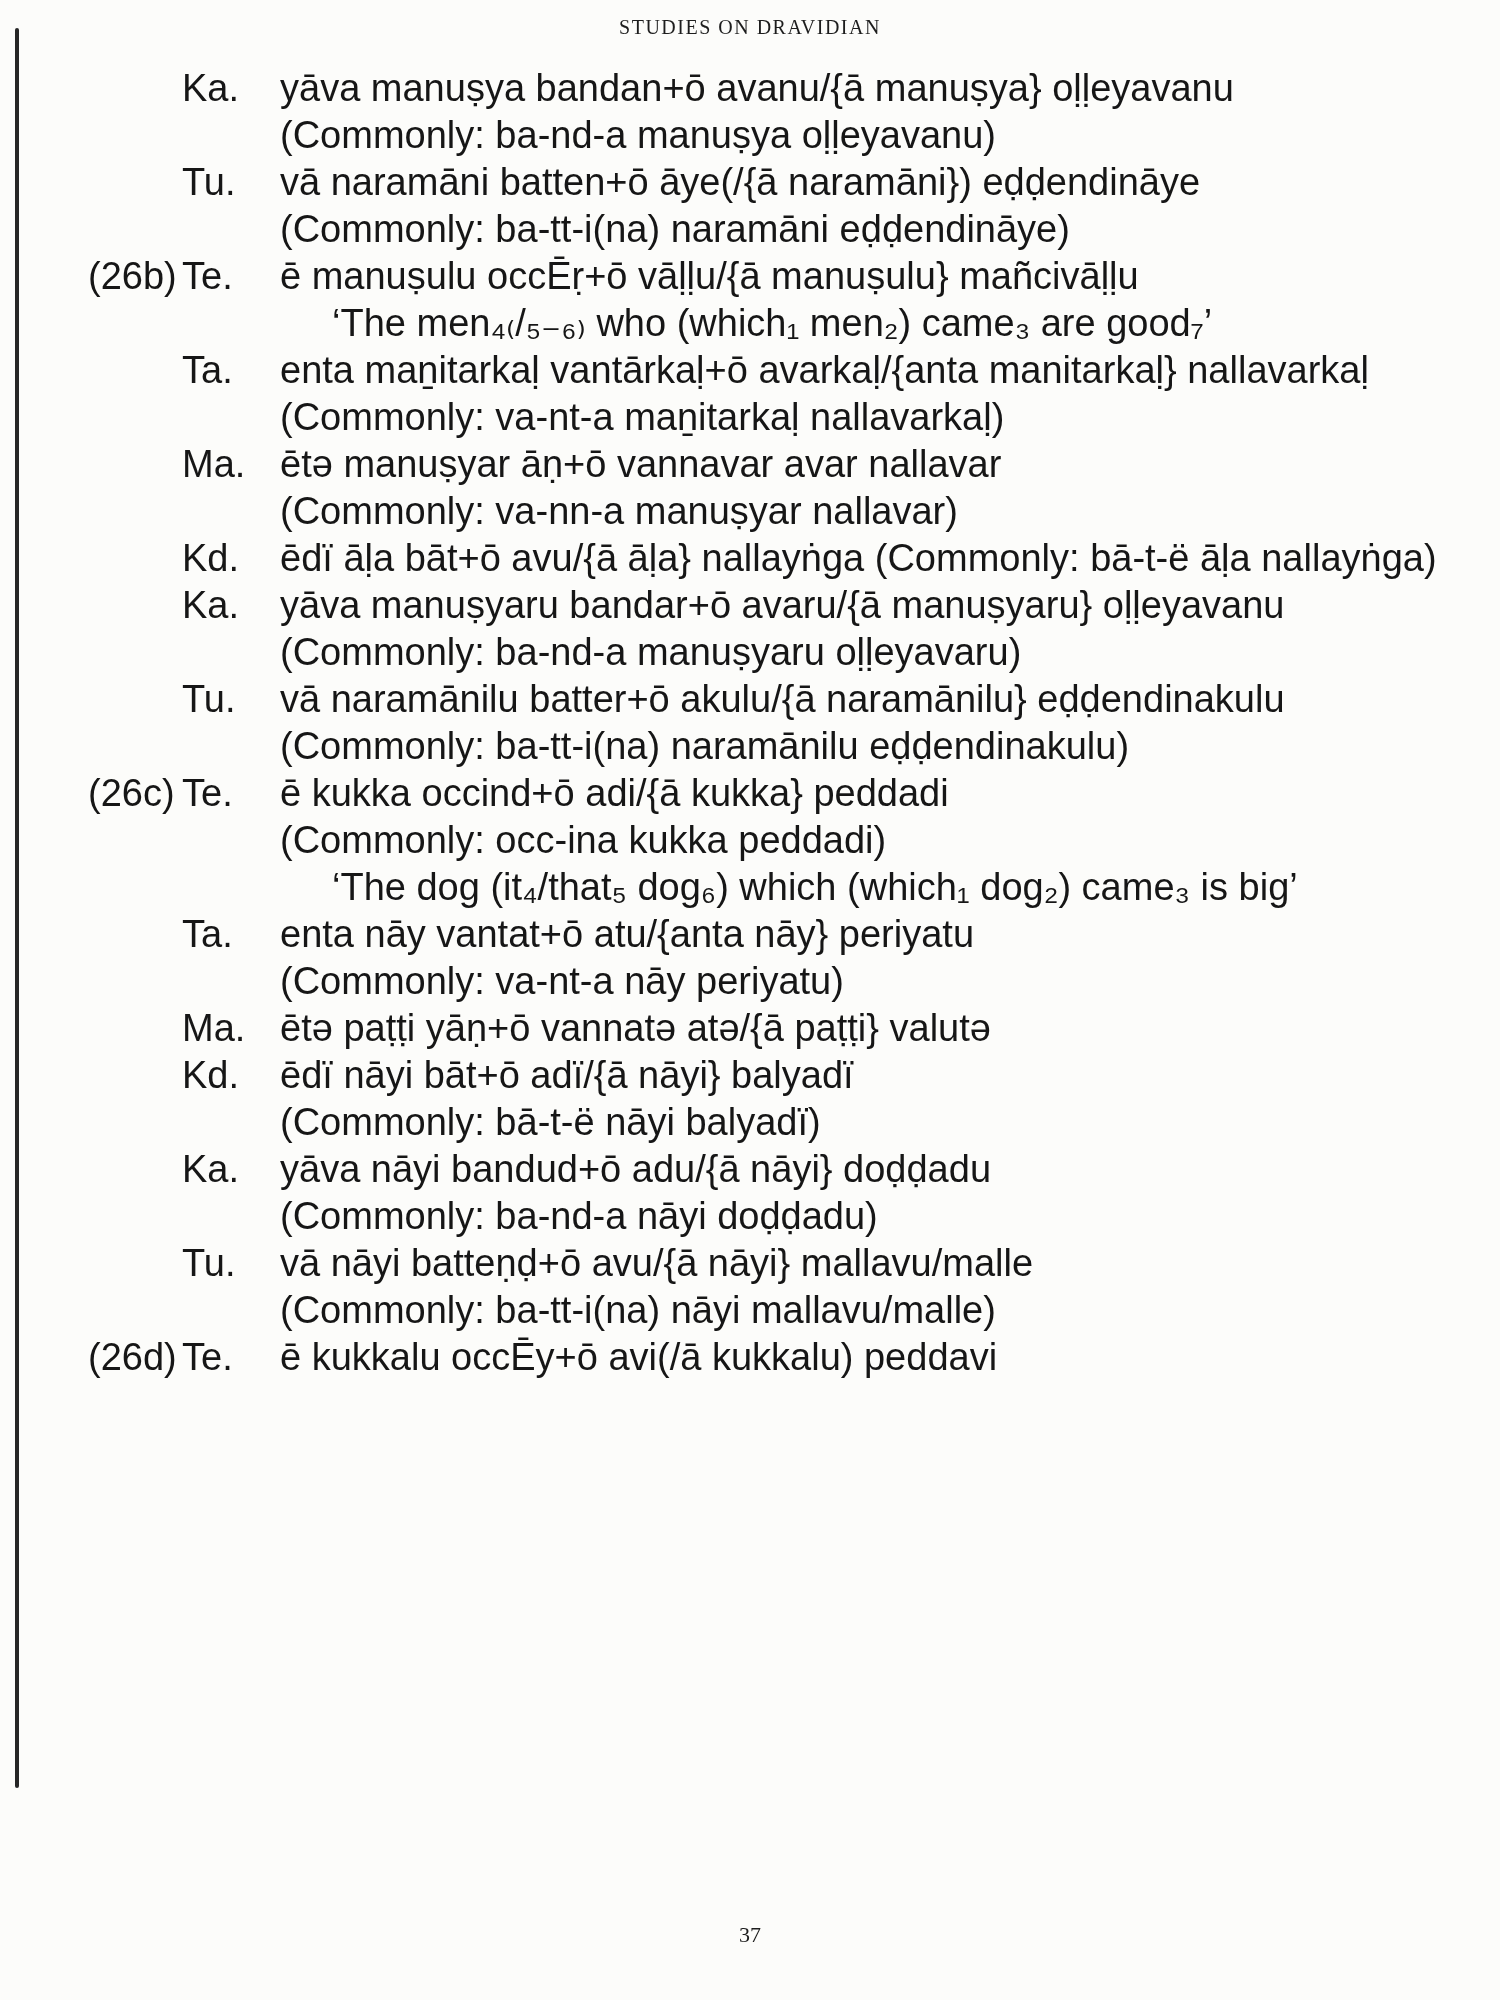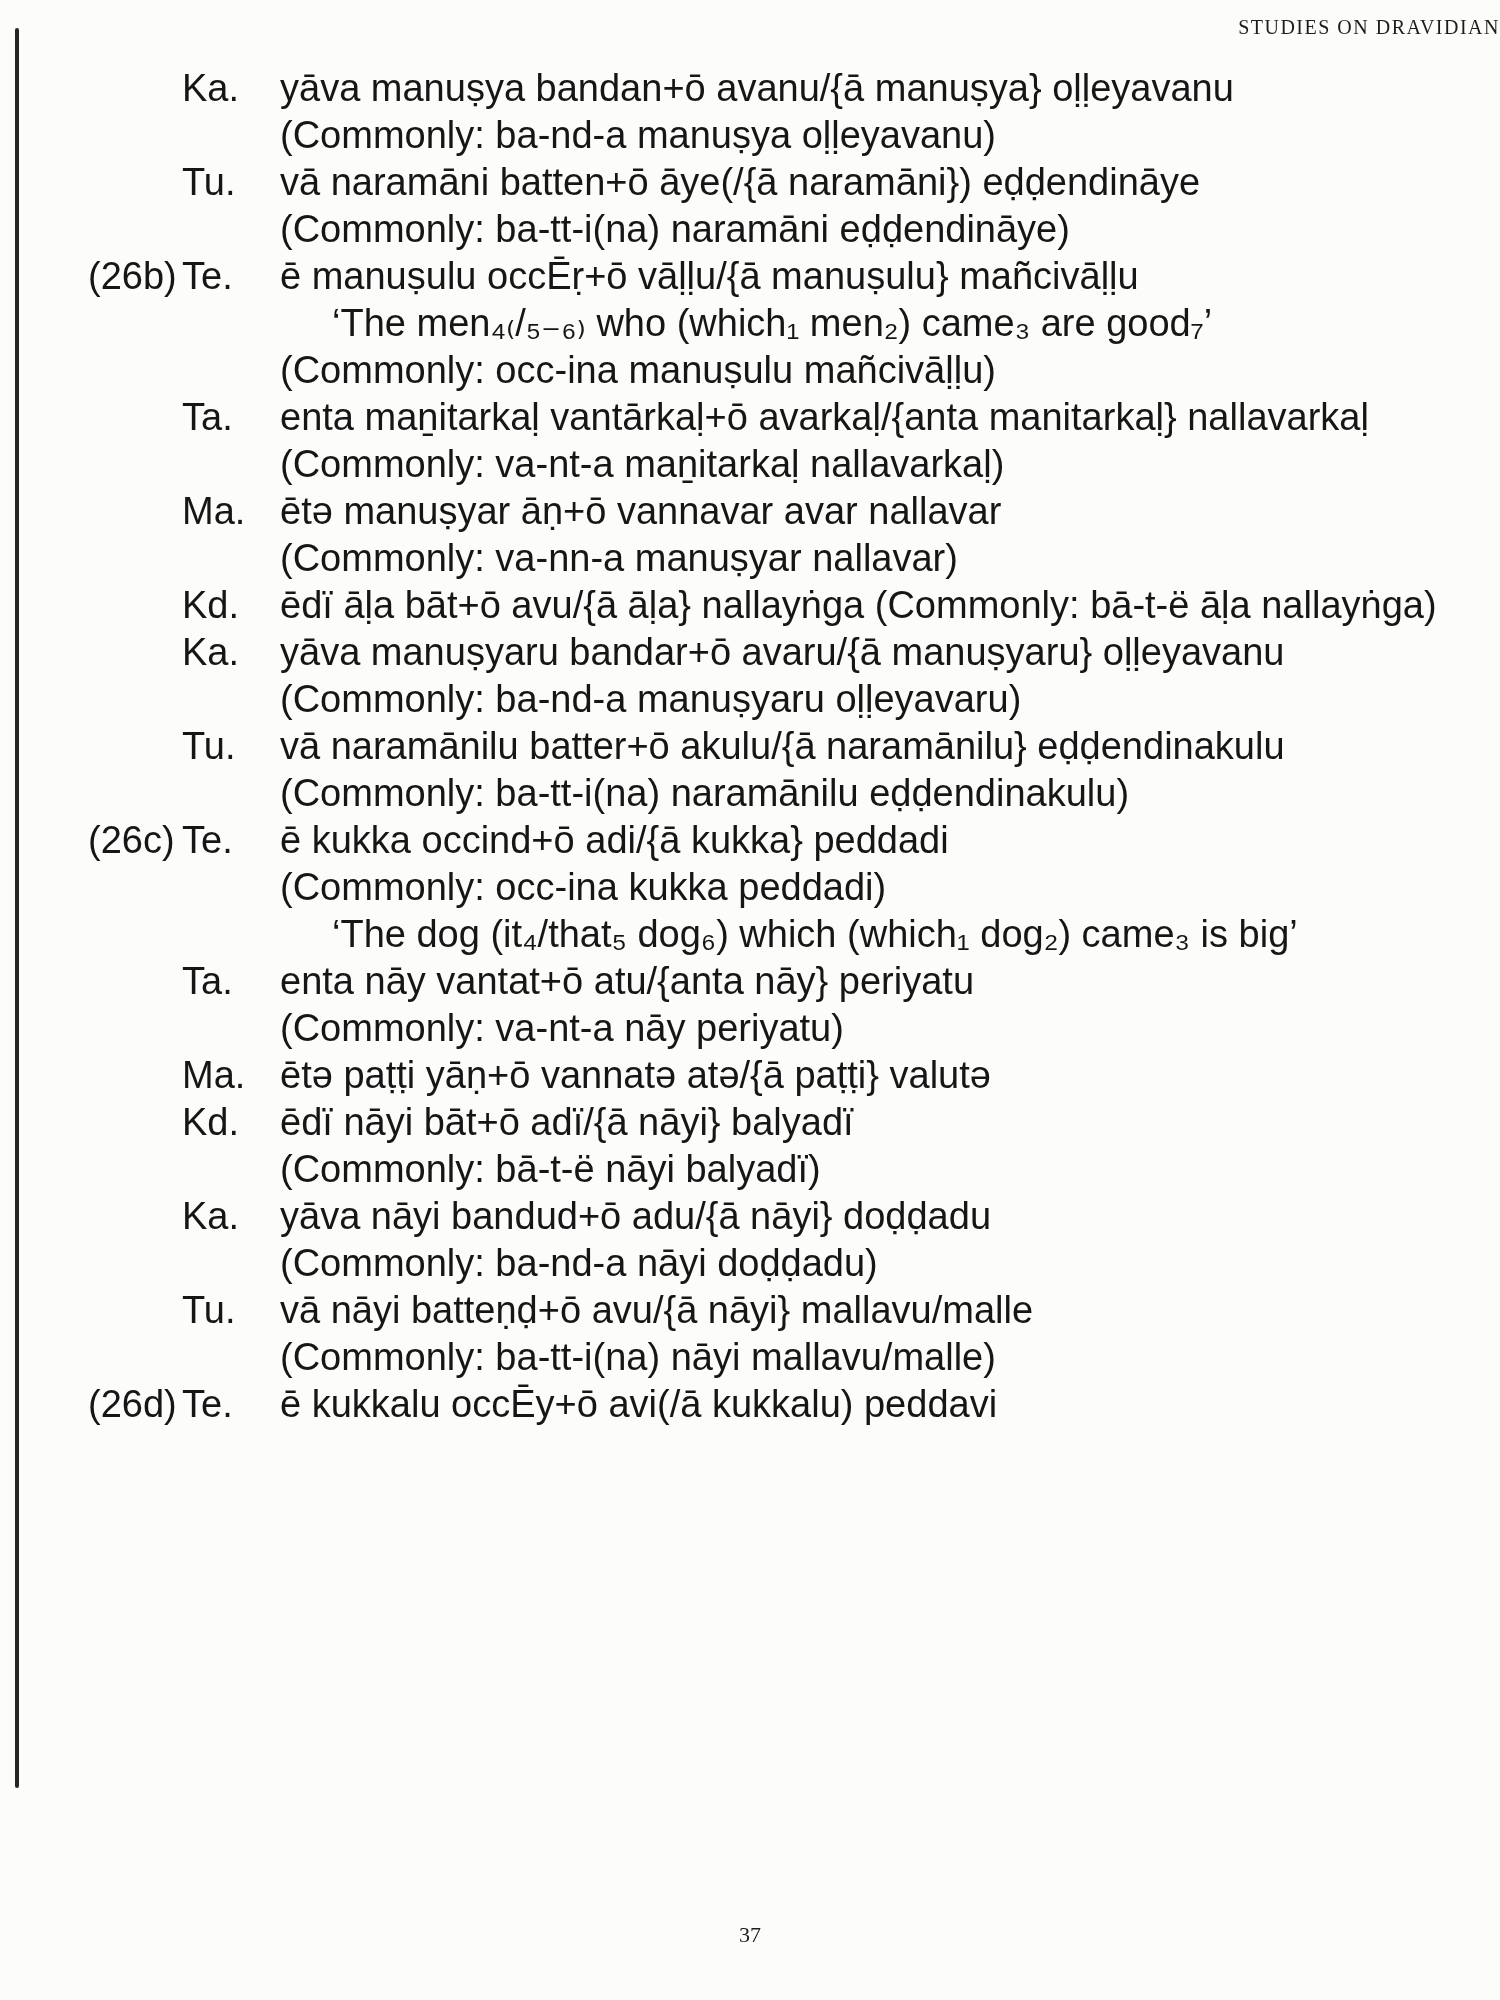--- a/index.html
+++ b/index.html
@@ -17,7 +17,7 @@
   }
   .page-header {
     padding-top: 16px;
-    text-align: right;
+    text-align: center;
     font-family: "Liberation Serif", "DejaVu Serif", serif;
     font-size: 20px;
     letter-spacing: 1.5px;

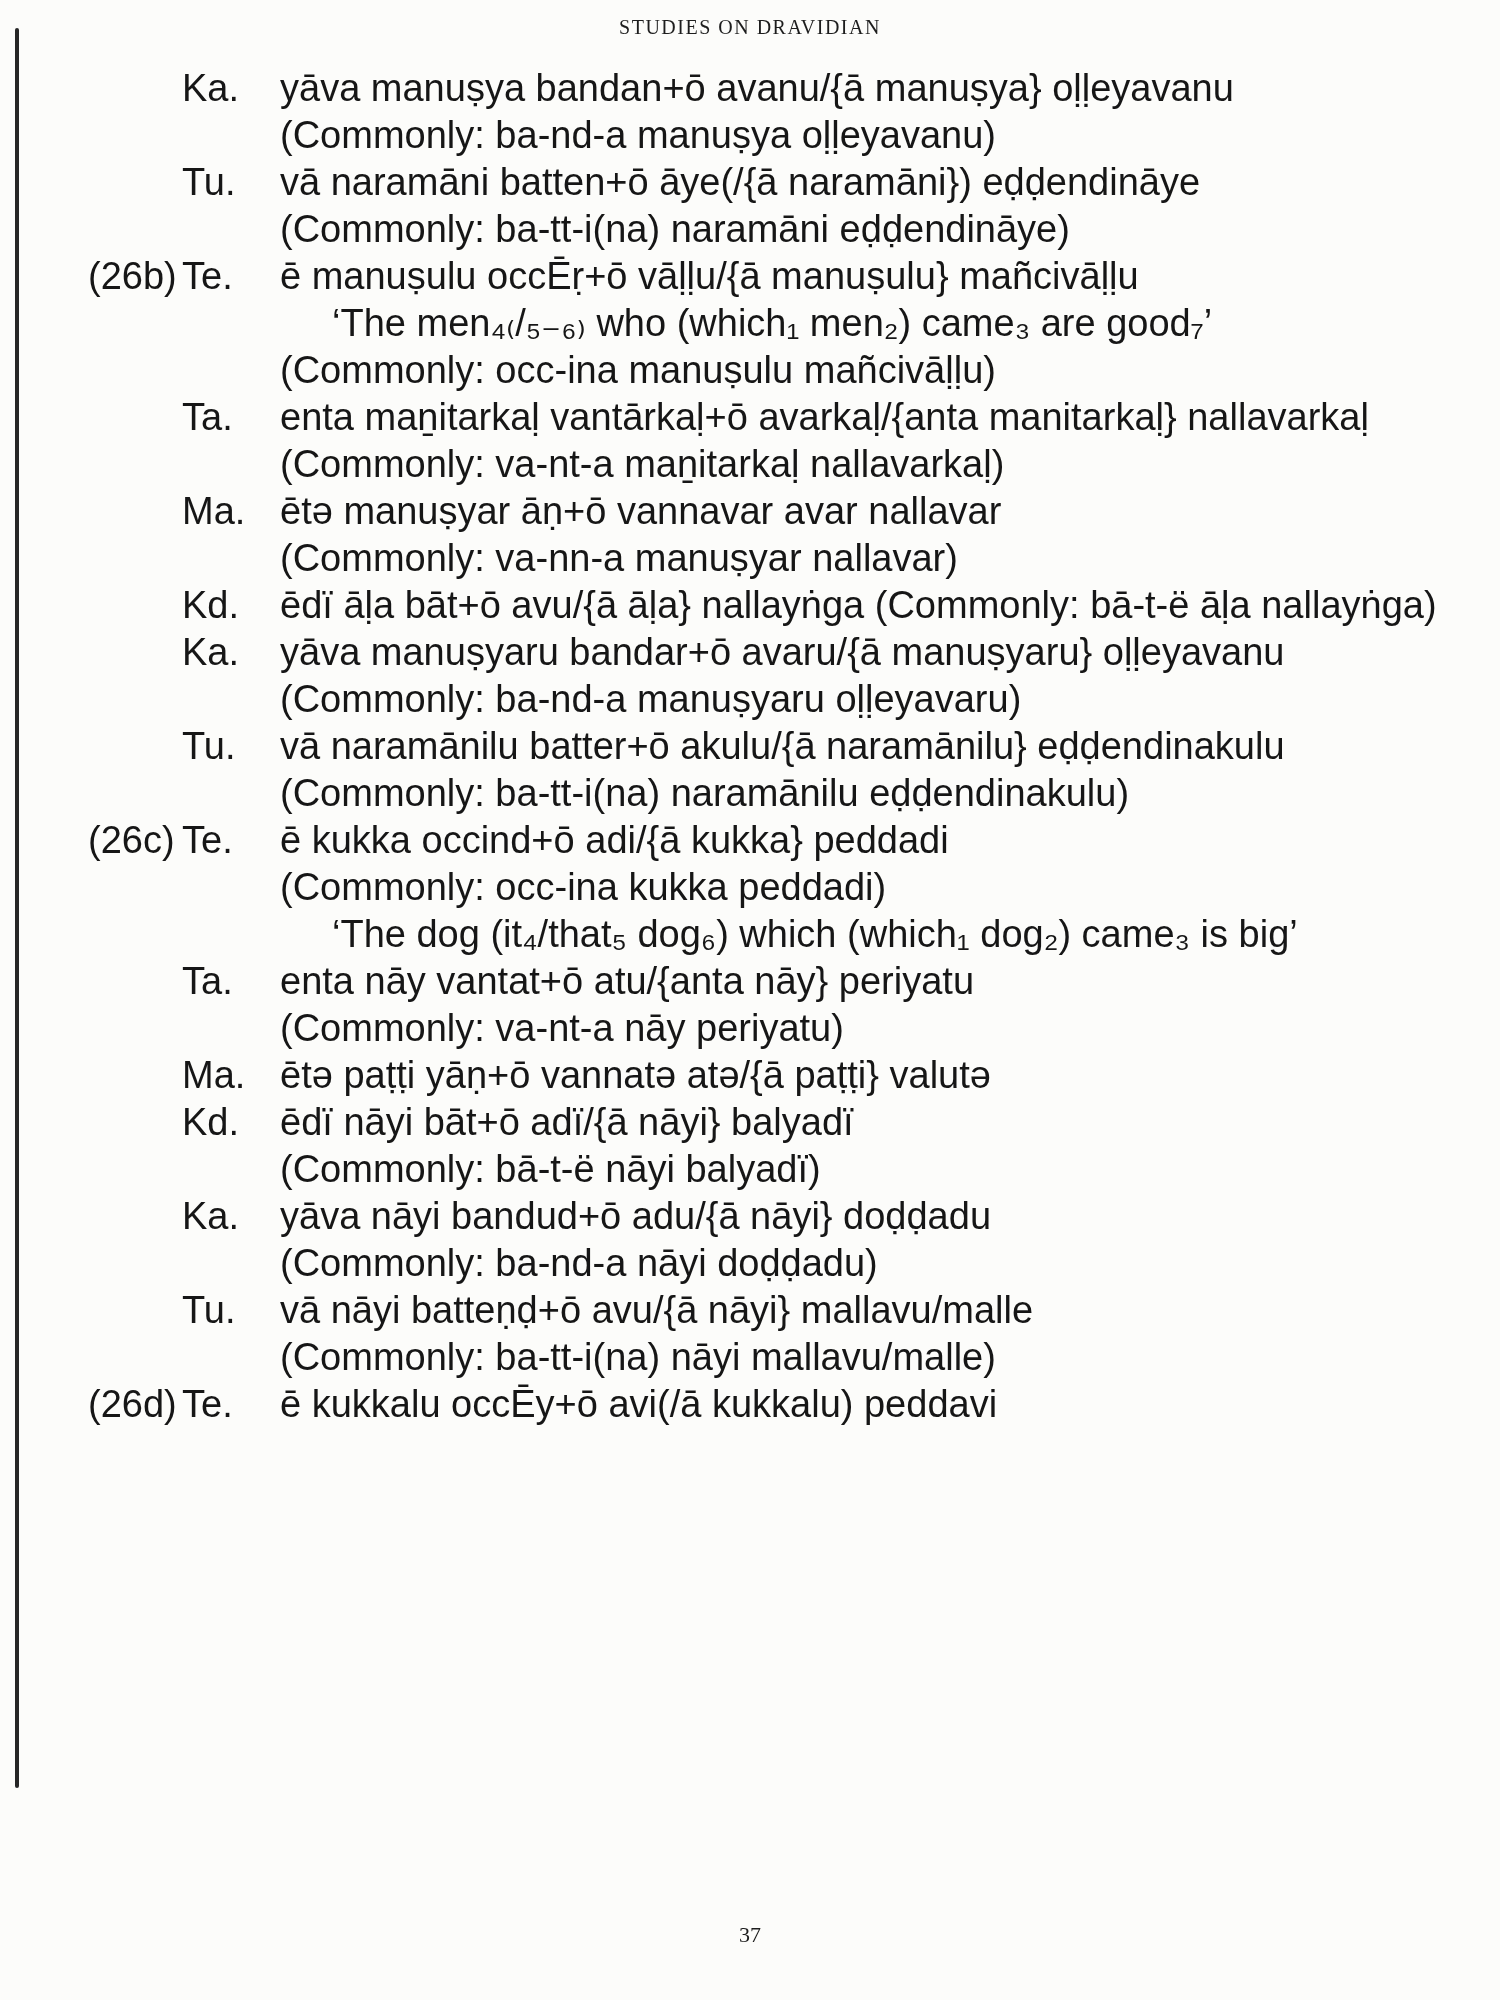--- a/index.html
+++ b/index.html
@@ -111,11 +111,6 @@
       <span class="col-l"></span>
       <span class="col-t">‘The men₄₍/₅₋₆₎ who (which₁ men₂) came₃ are good₇’</span>
     </div>
-  <div class="row commonly">
-      <span class="col-n"></span>
-      <span class="col-l"></span>
-      <span class="col-t">(Commonly: occ-ina manuṣulu mañcivāḷḷu)</span>
-    </div>
   <div class="row main">
       <span class="col-n"></span>
       <span class="col-l">Ta.</span>

